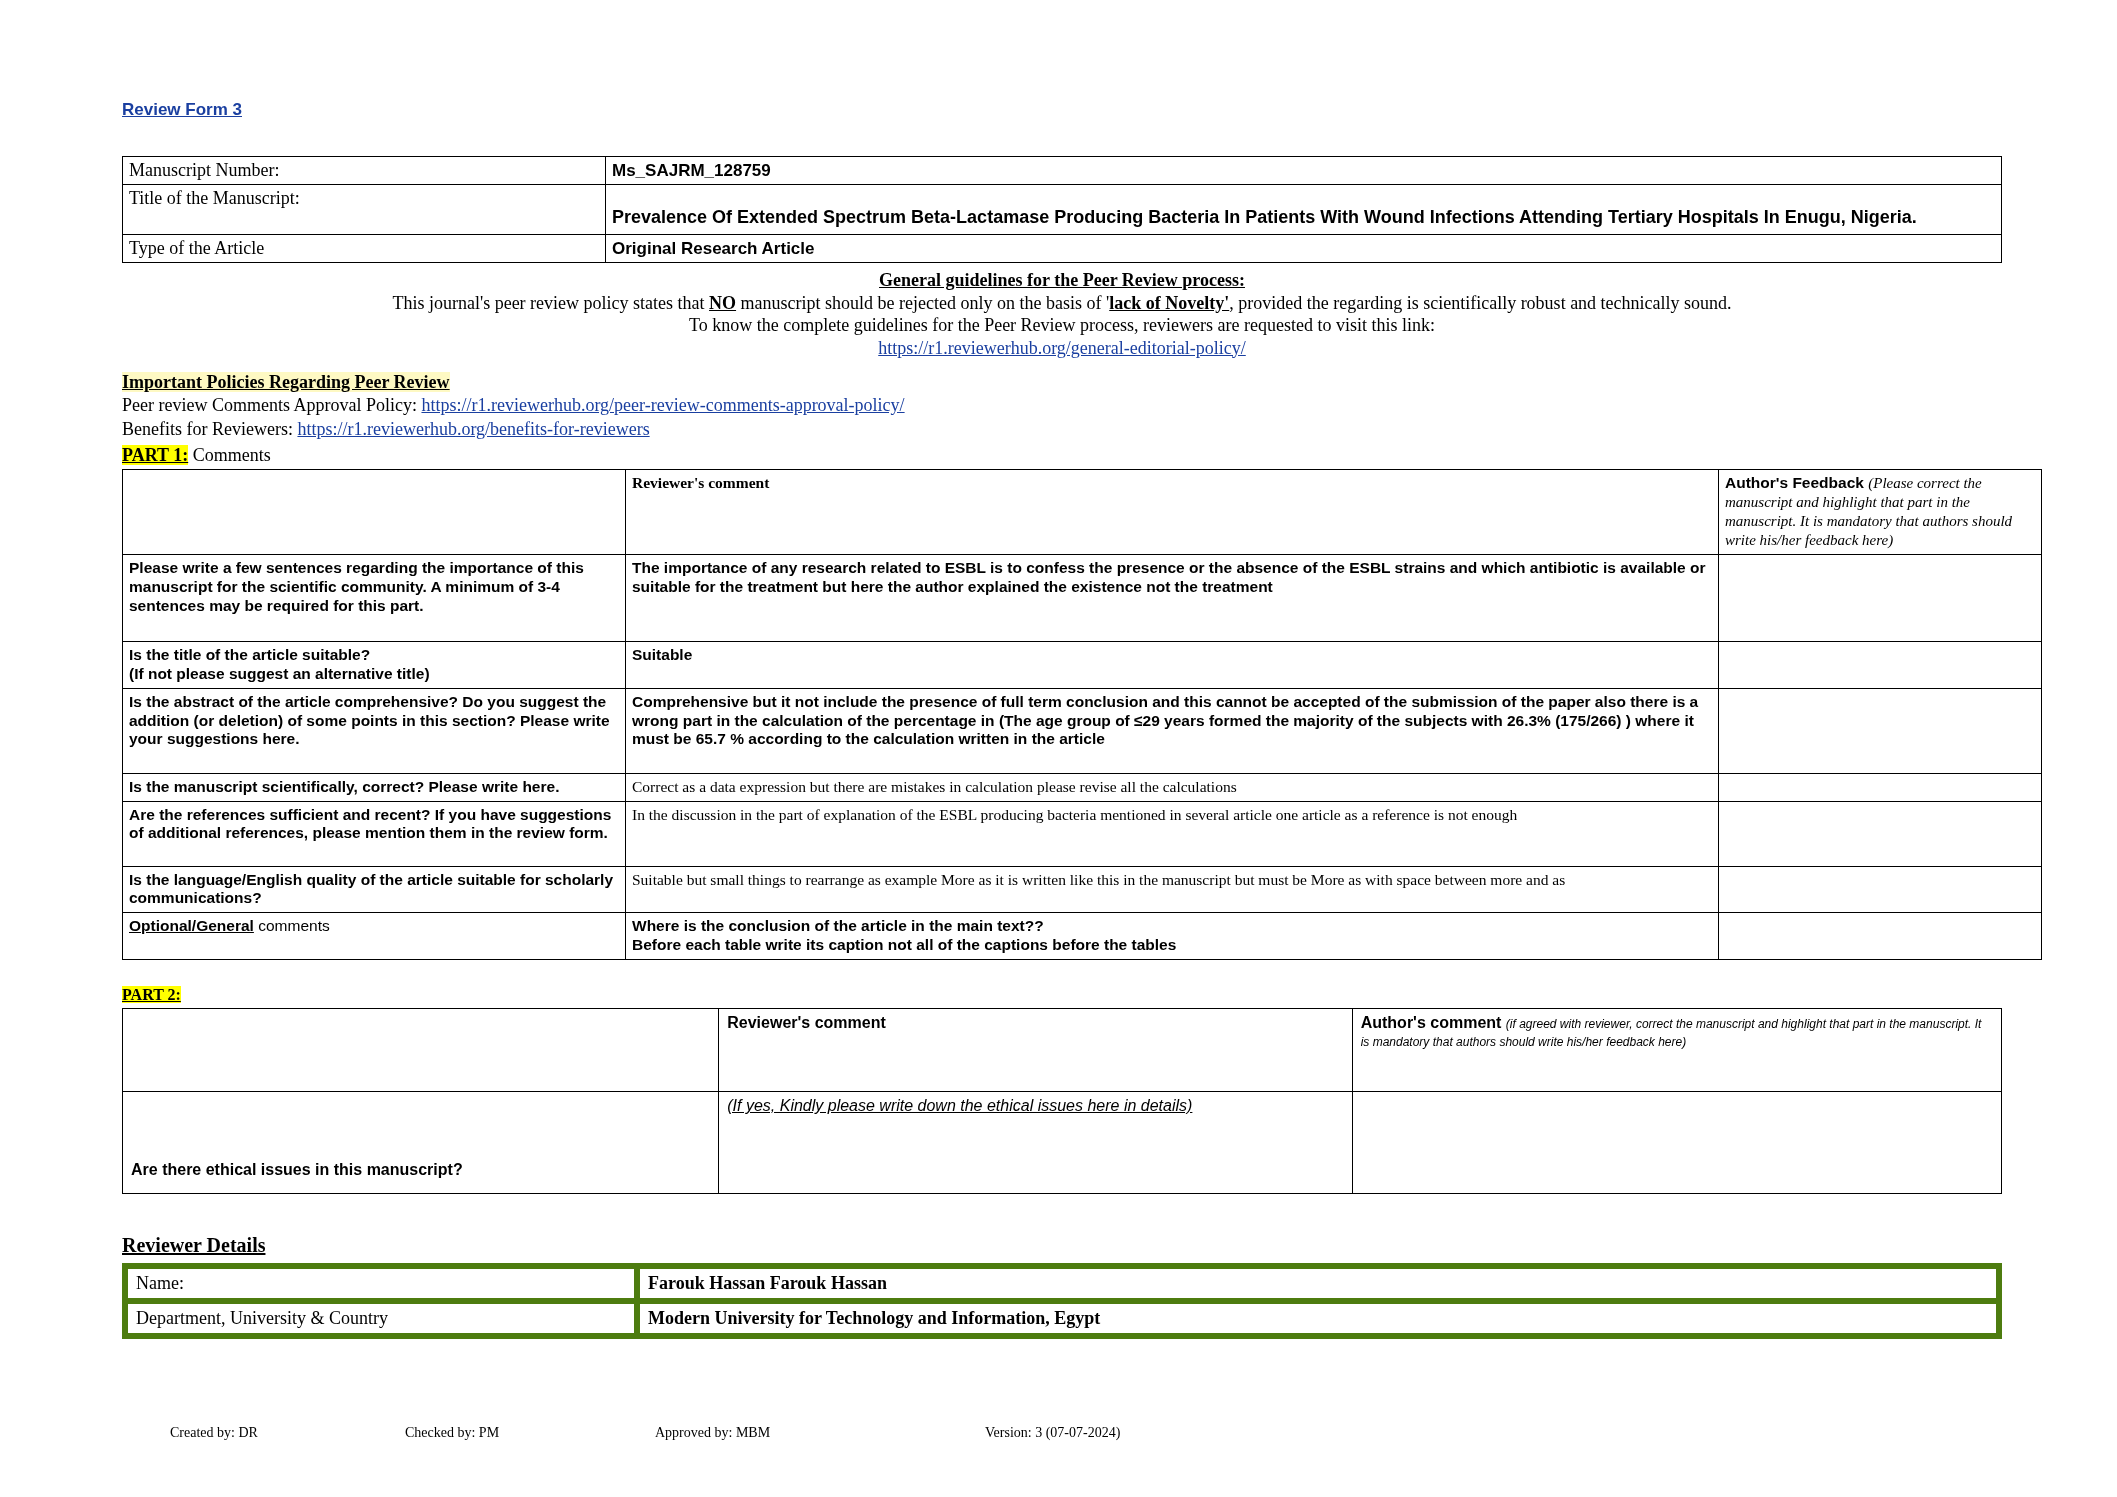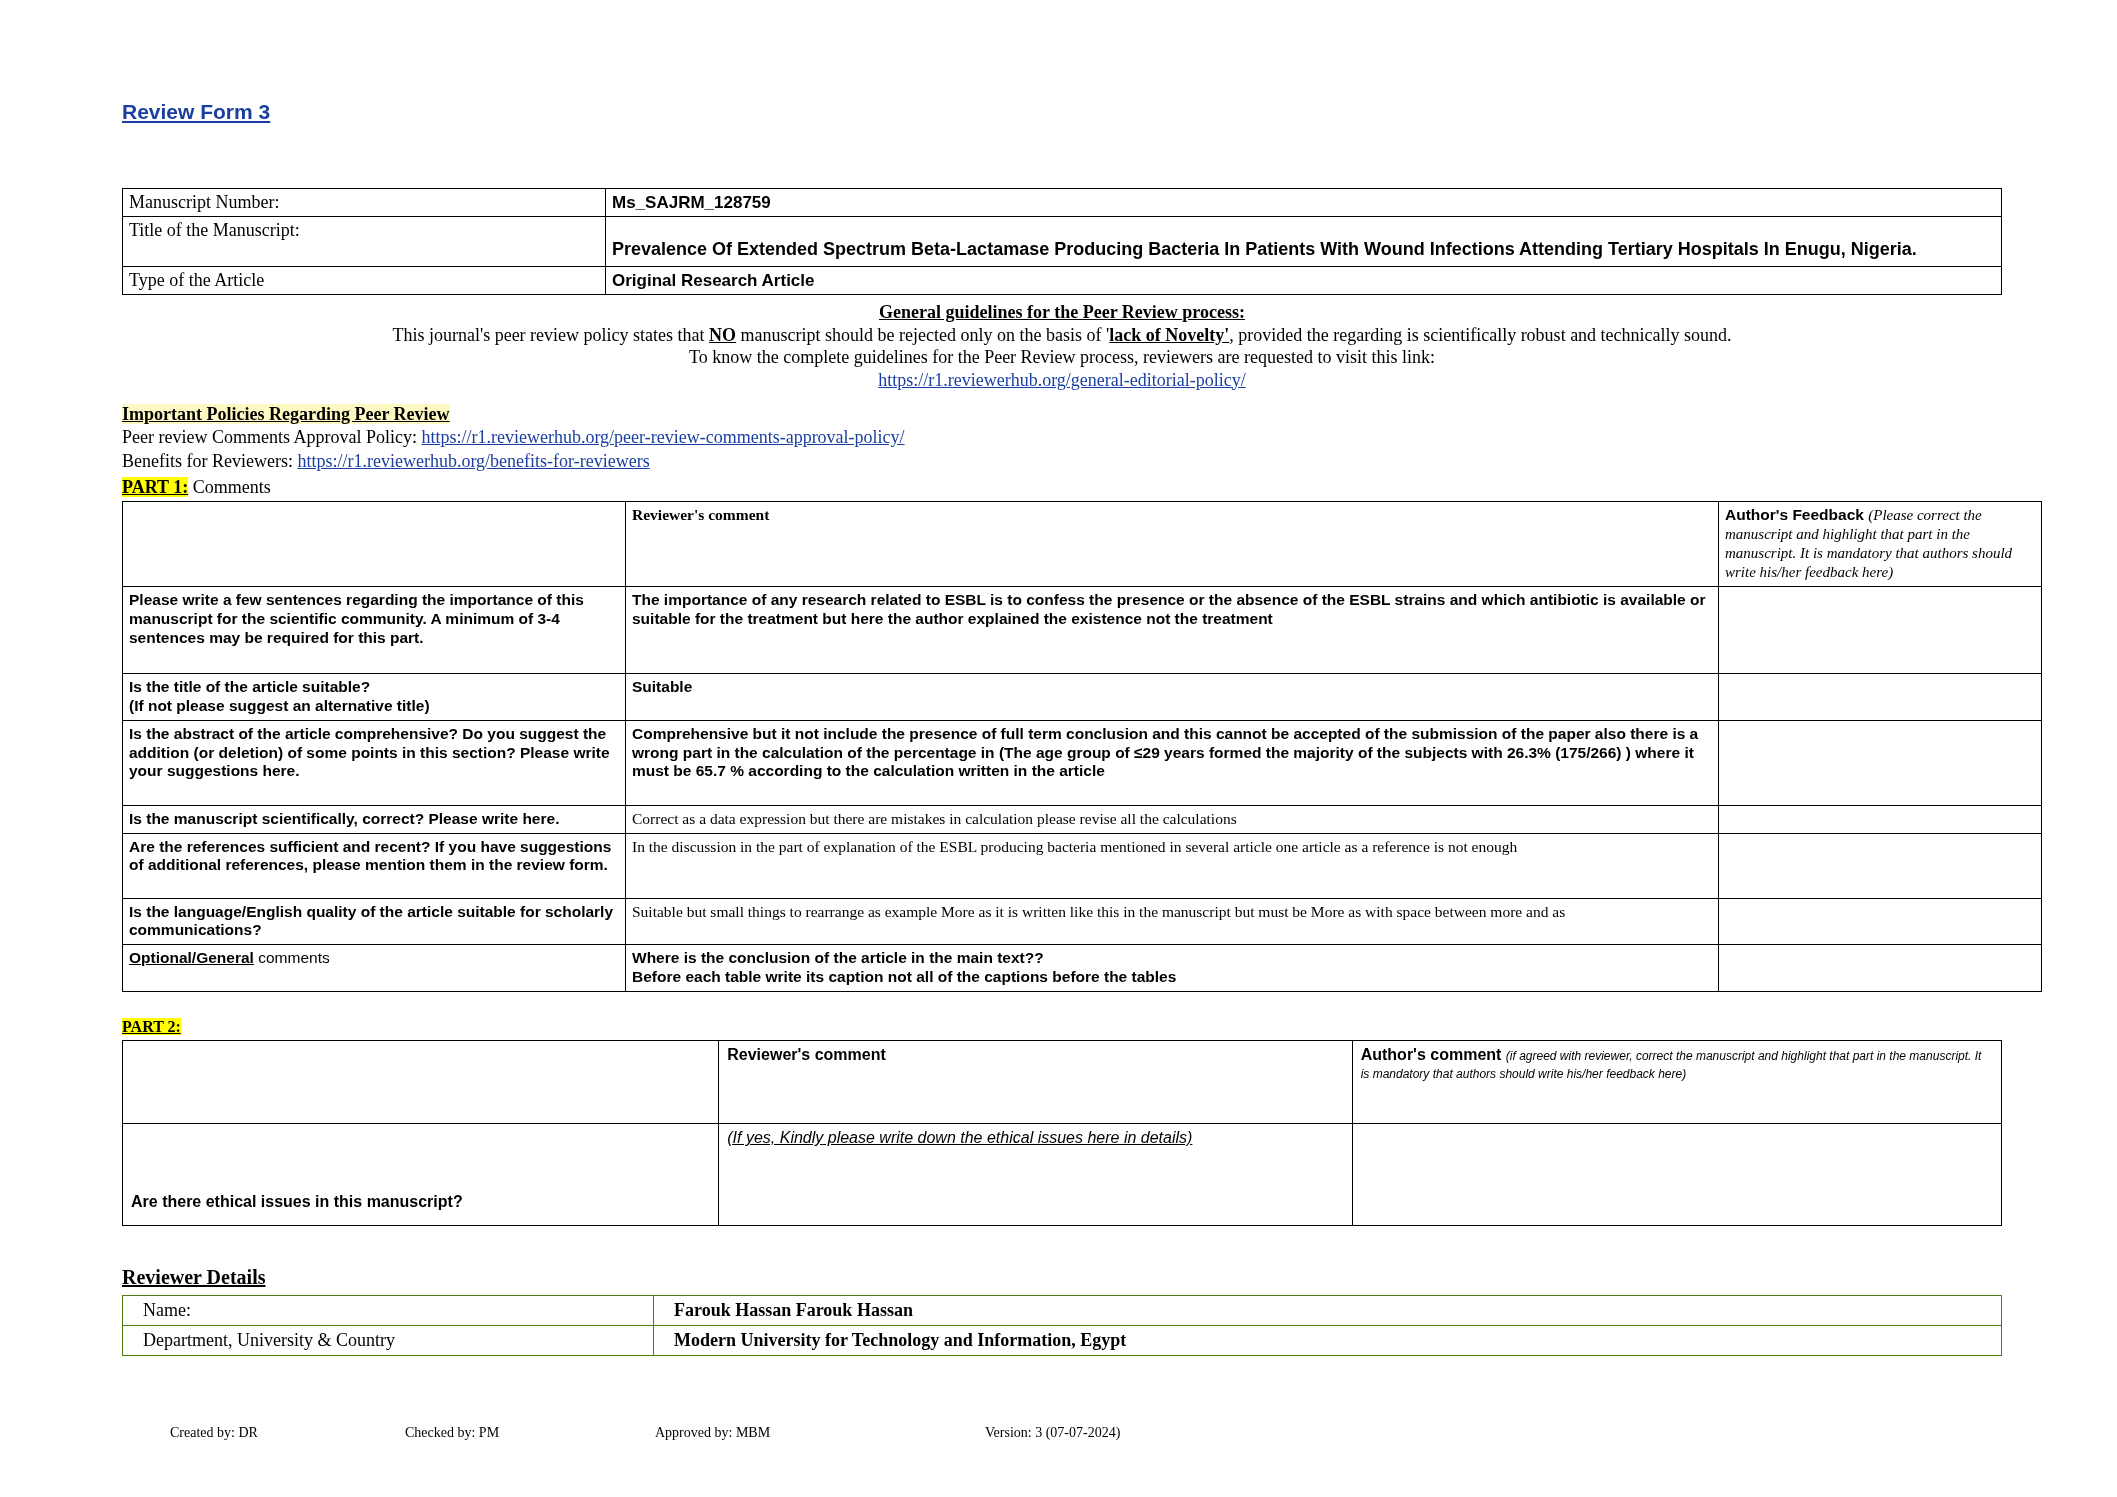--- a/index.html
+++ b/index.html
@@ -31,10 +31,10 @@
   .form-title {
     font-family: "Liberation Sans", sans-serif;
     font-weight: bold;
-    font-size: 21px;
+    font-size: 17px;
     color: #1a3fa0;
     text-decoration: underline;
-    margin-bottom: 64px;
+    margin-bottom: 36px;
   }
   table {
     border-collapse: collapse;

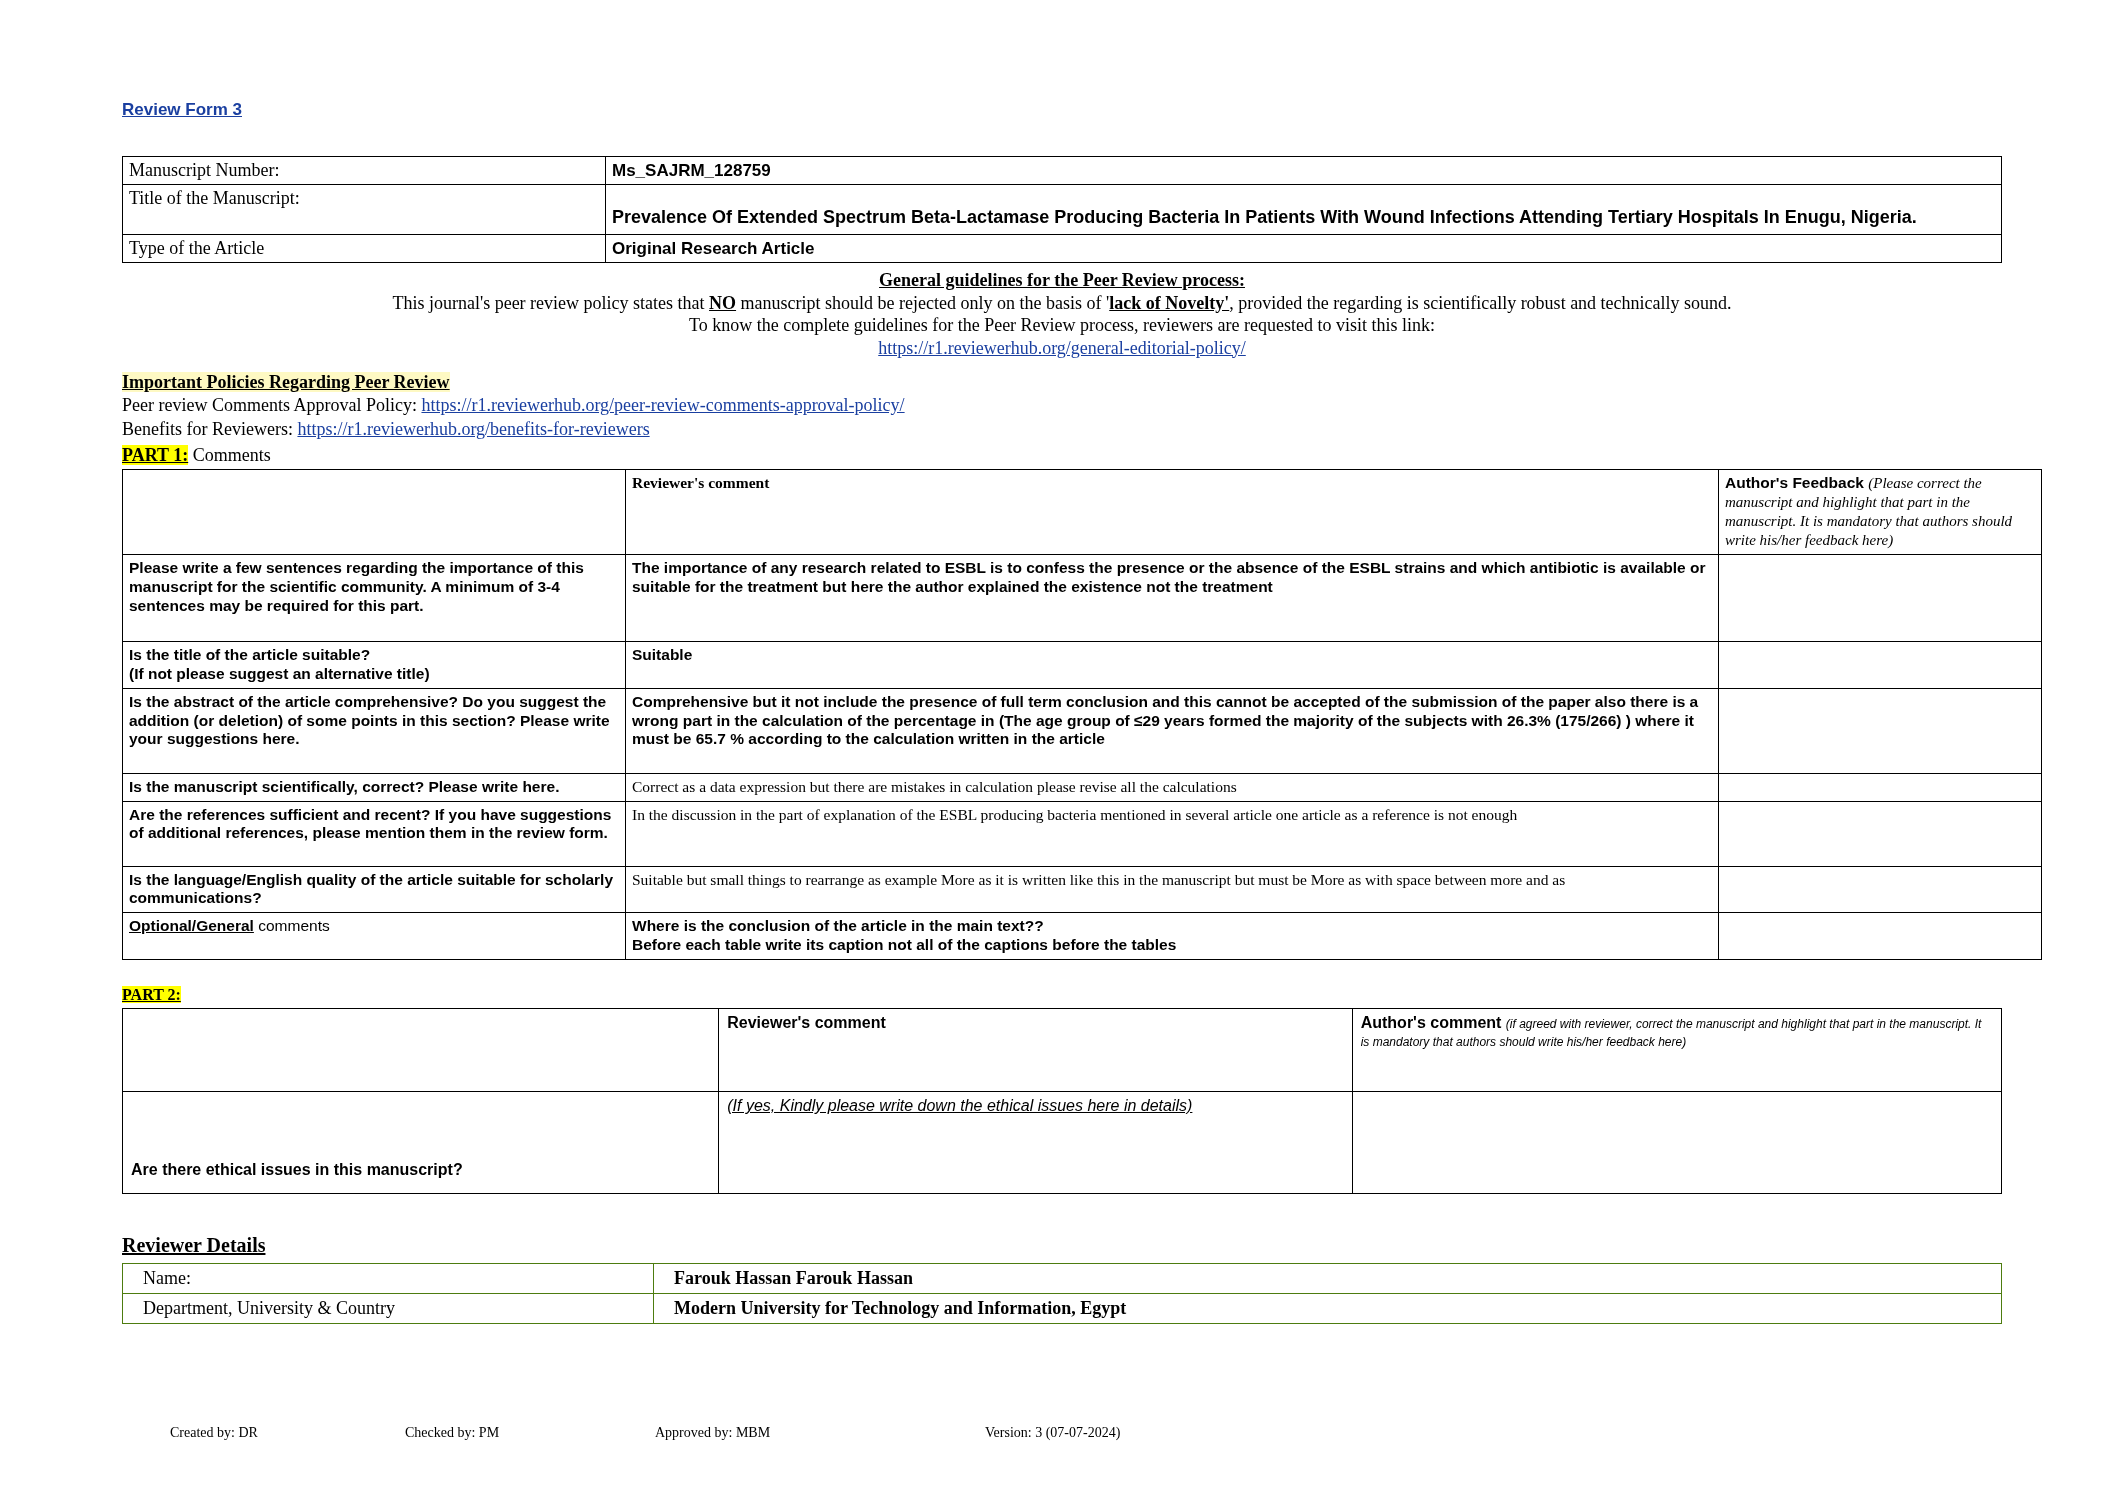--- a/index.html
+++ b/index.html
@@ -111,8 +111,8 @@
     margin-bottom: 6px;
   }
   .rd-table td {
-    border: 1px solid #4d7c0f;
-    padding: 4px 20px;
+    border: 6px solid #4d7c0f;
+    padding: 4px 8px;
     font-size: 18px;
     vertical-align: top;
   }

